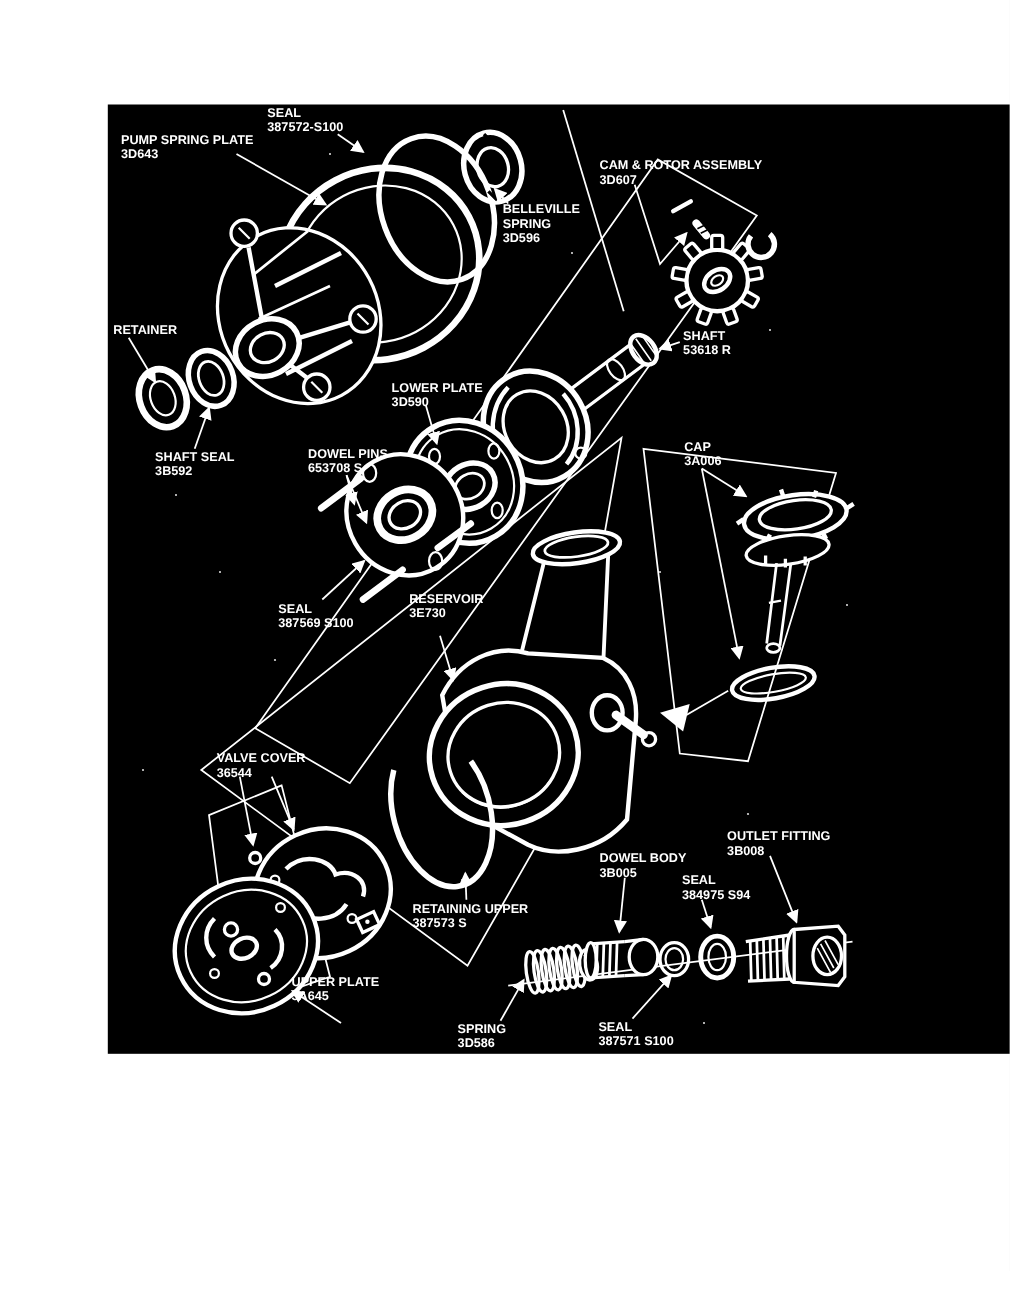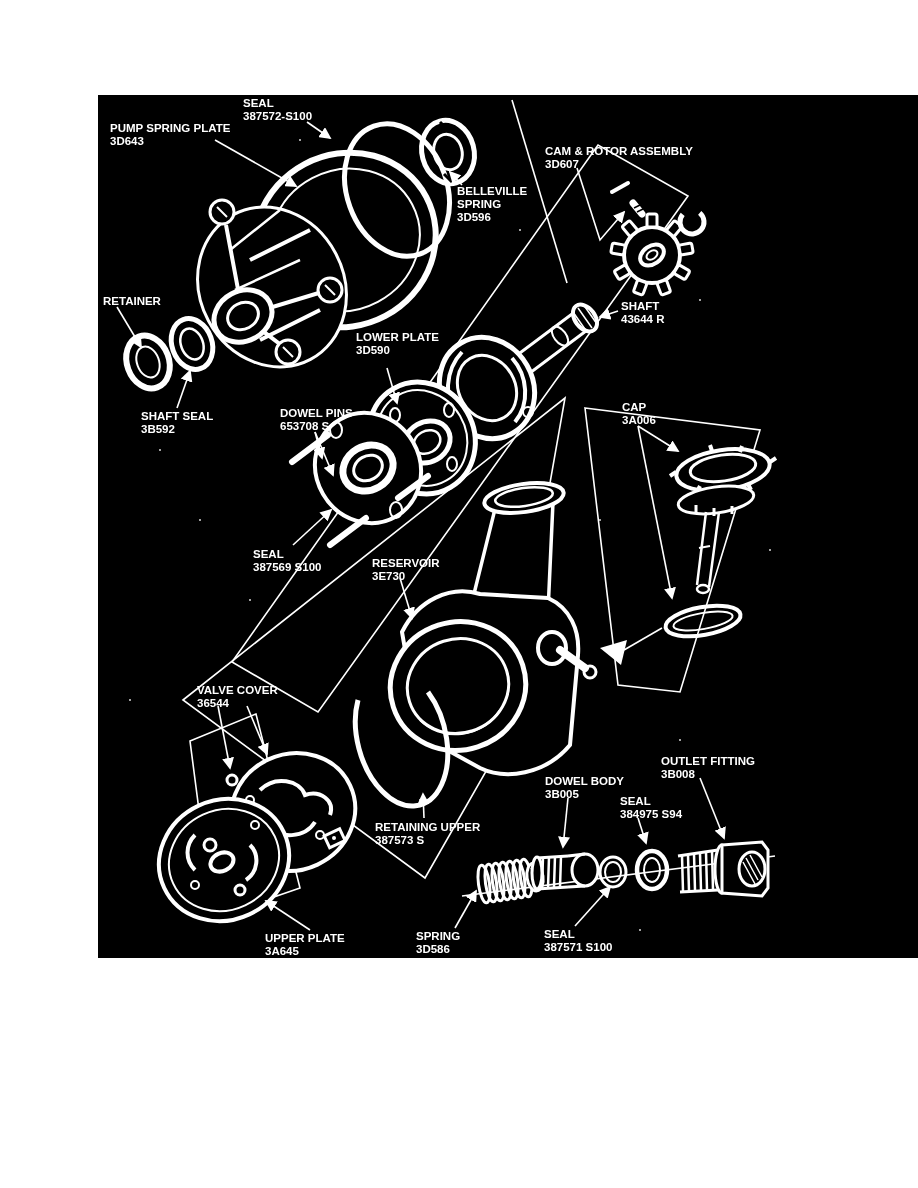--- a/index.html
+++ b/index.html
@@ -300,7 +300,7 @@
       </div>
     <div class="lbl" style="left:523px;top:205px">
         <span>SHAFT</span>
-        <span>43644 R</span>
+        <span>53618 R</span>
       </div>
     <div class="lbl" style="left:524px;top:306px">
         <span>CAP</span>

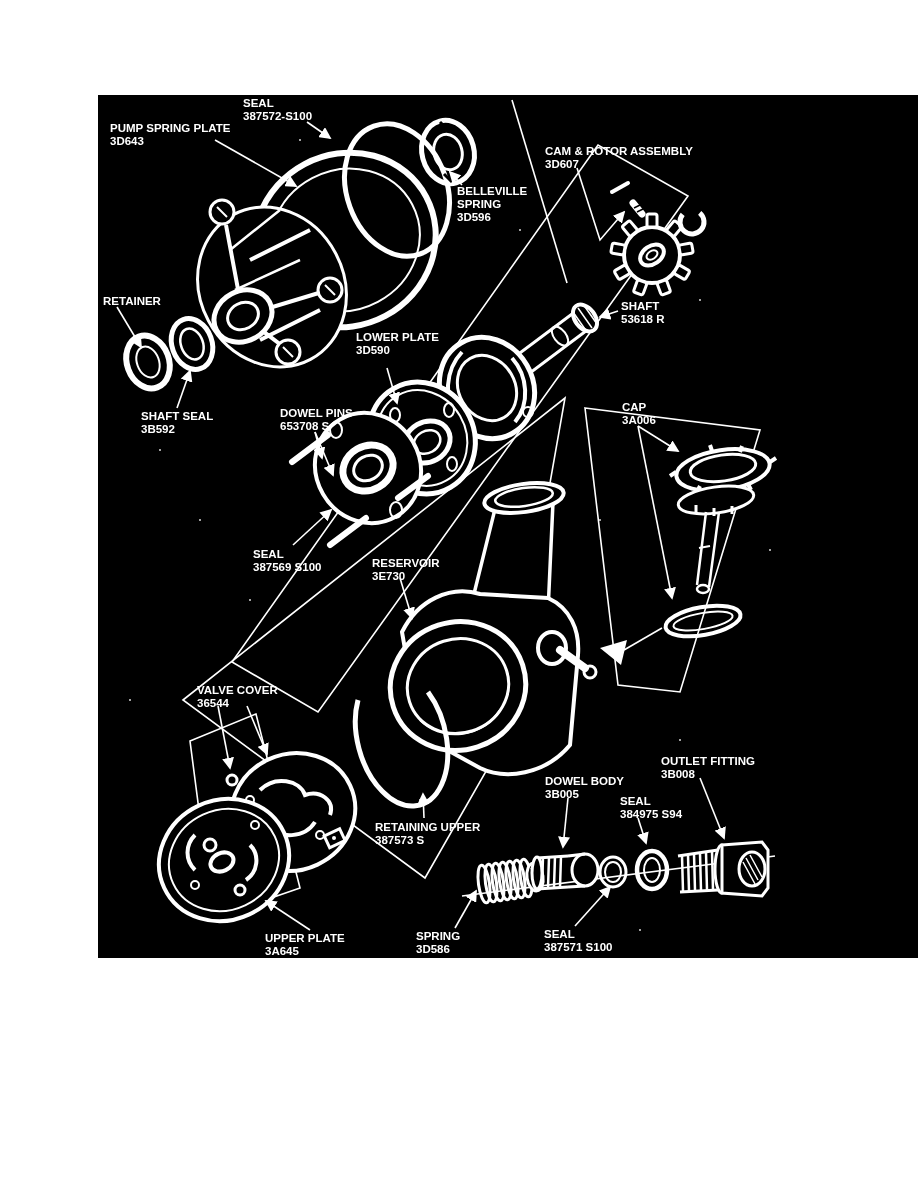--- a/index.html
+++ b/index.html
@@ -290,7 +290,7 @@
         <span>SHAFT SEAL</span>
         <span>3B592</span>
       </div>
-    <div class="lbl" style="left:258px;top:236px">
+    <div class="lbl" style="left:258px;top:252px">
         <span>LOWER PLATE</span>
         <span>3D590</span>
       </div>

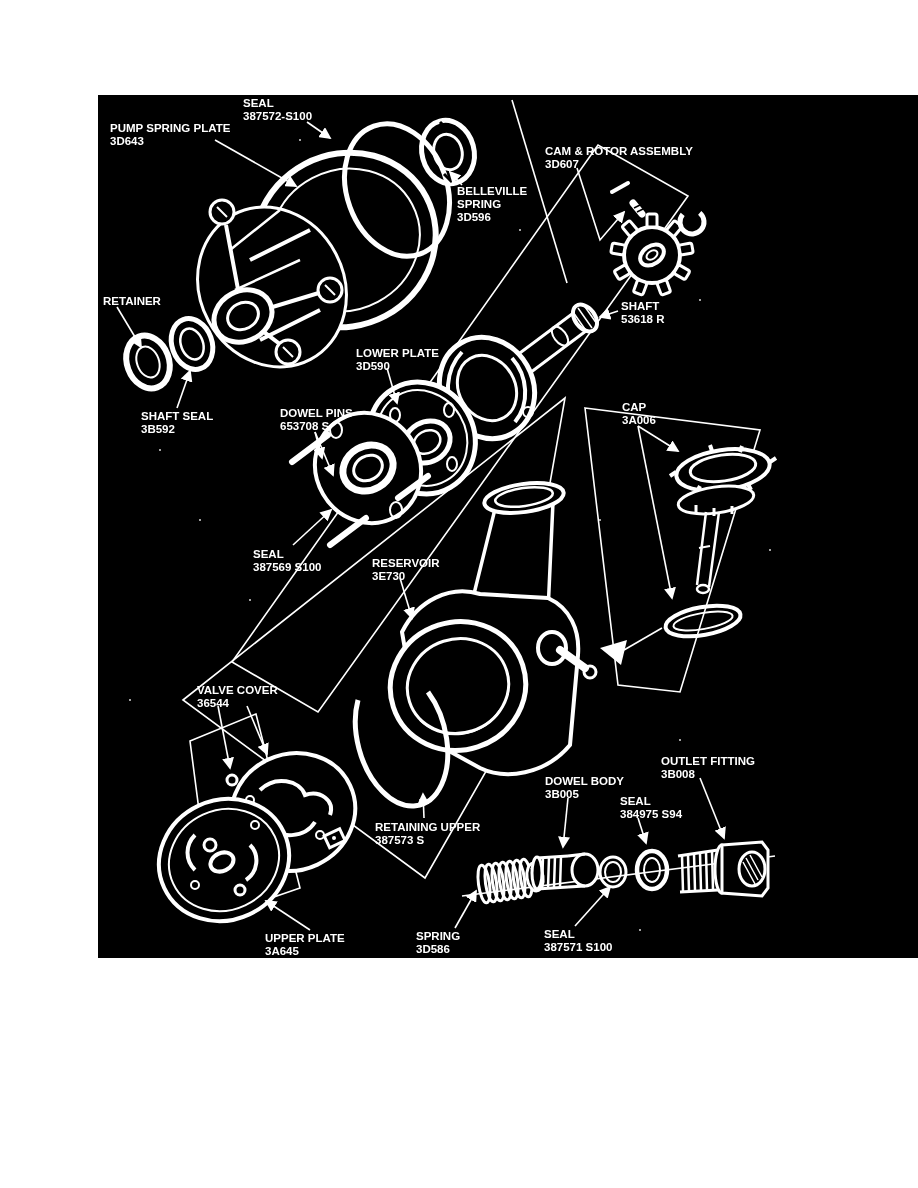--- a/index.html
+++ b/index.html
@@ -310,7 +310,7 @@
         <span>SEAL</span>
         <span>387569 S100</span>
       </div>
-    <div class="lbl" style="left:274px;top:462px">
+    <div class="lbl" style="left:274px;top:444px">
         <span>RESERVOIR</span>
         <span>3E730</span>
       </div>

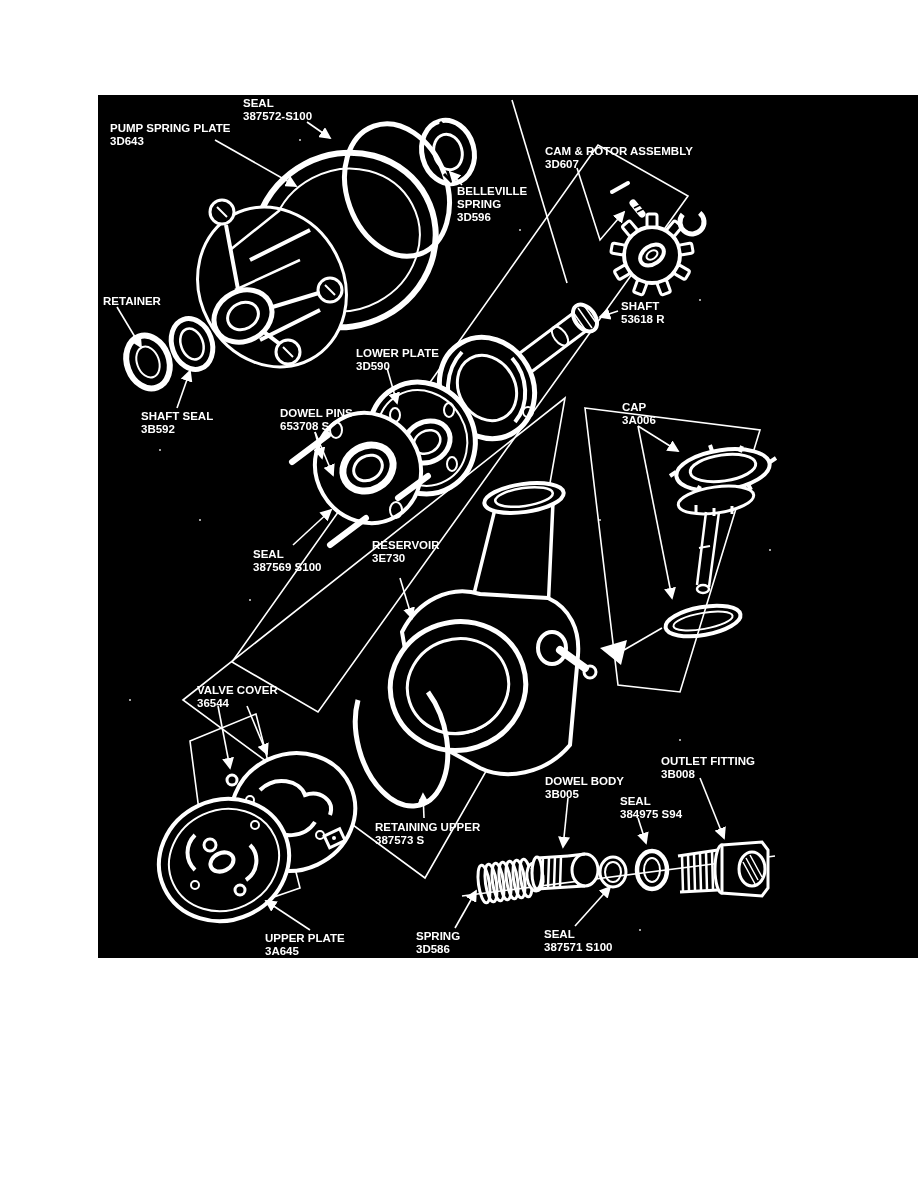--- a/index.html
+++ b/index.html
@@ -322,7 +322,7 @@
         <span>RETAINING UPPER</span>
         <span>387573 S</span>
       </div>
-    <div class="lbl" style="left:167px;top:837px">
+    <div class="lbl" style="left:167px;top:792px">
         <span>UPPER PLATE</span>
         <span>3A645</span>
       </div>

